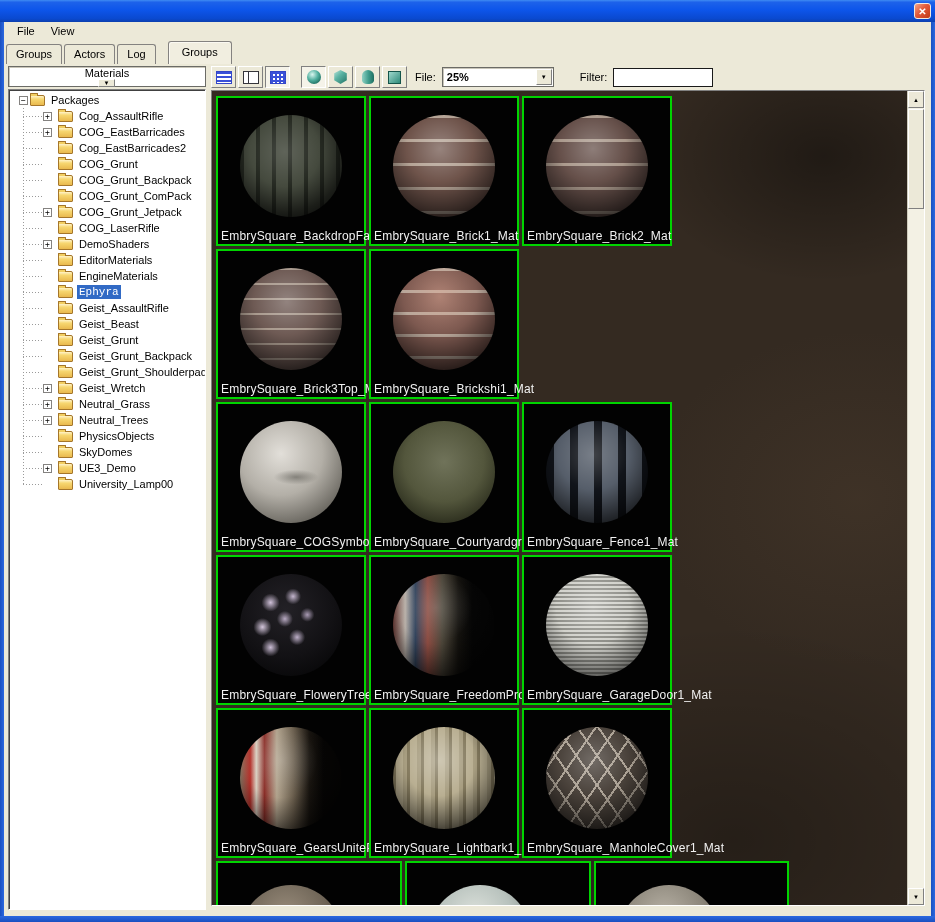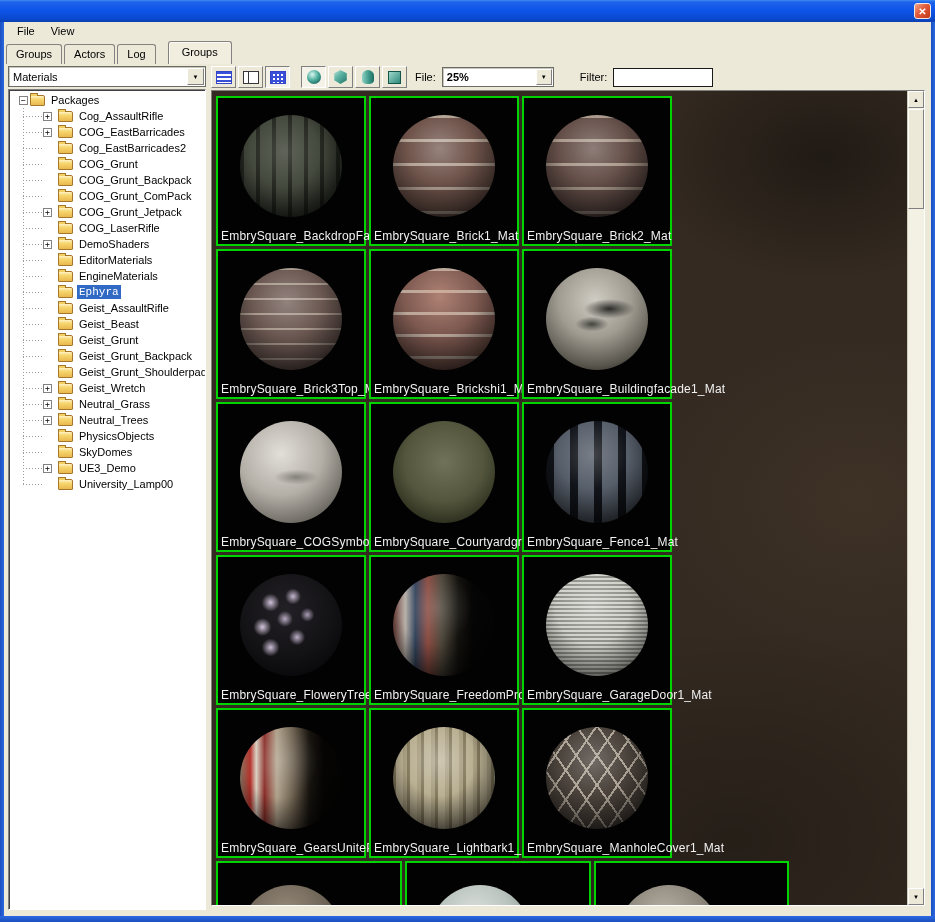--- a/index.html
+++ b/index.html
@@ -32,7 +32,7 @@
 
   
   .combo { position:absolute; left:4px; top:44px; width:198px; height:21px; background:#fff;
-    border:1px solid #6b6b66; box-shadow:inset 1px 1px 0 #c9c6ba; display:flex; align-items:center; }
+    border:1px solid #6b6b66; box-shadow:inset 1px 1px 0 #c9c6ba; display:flex; align-items:center;flex-direction:column; }
   .combo .val { flex:1; padding:0 4px; }
   .combo .drop { width:17px; height:17px; margin-right:1px; background:#ece9d8; border:1px solid;
     border-color:#fff #808080 #808080 #fff; font-size:6px; display:flex; align-items:center; justify-content:center; }

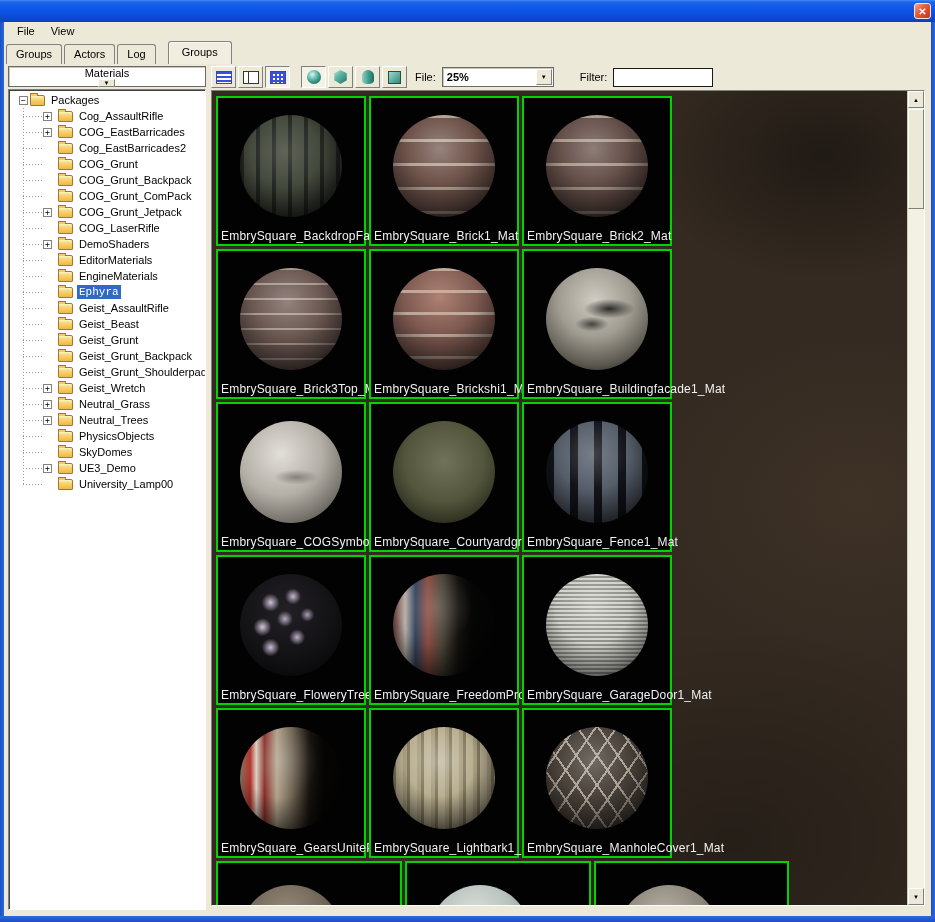--- a/index.html
+++ b/index.html
@@ -437,10 +437,6 @@
             <div class="orb orb-brickshi"></div>
             <div class="tile-label">EmbrySquare_Brickshi1_Mat</div>
           </div>
-          <div class="tile" style="border-color: rgb(0, 212, 0);">
-            <div class="orb orb-buildingfacade"></div>
-            <div class="tile-label">EmbrySquare_Buildingfacade1_Mat</div>
-          </div>
         </div>
         <div class="trow-tiles">
           <div class="tile" style="border-color: rgb(0, 212, 0);">

